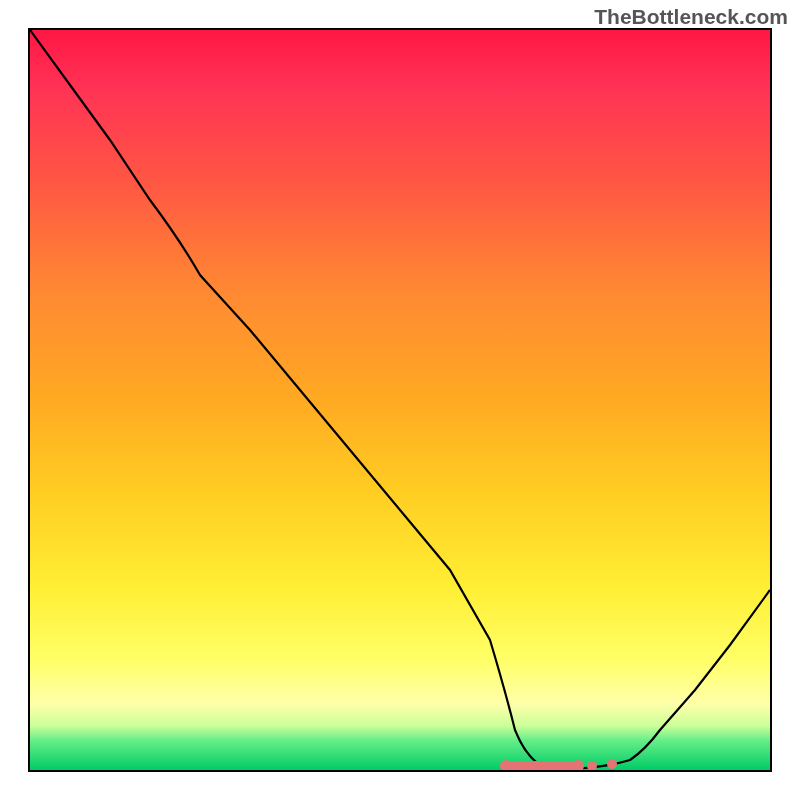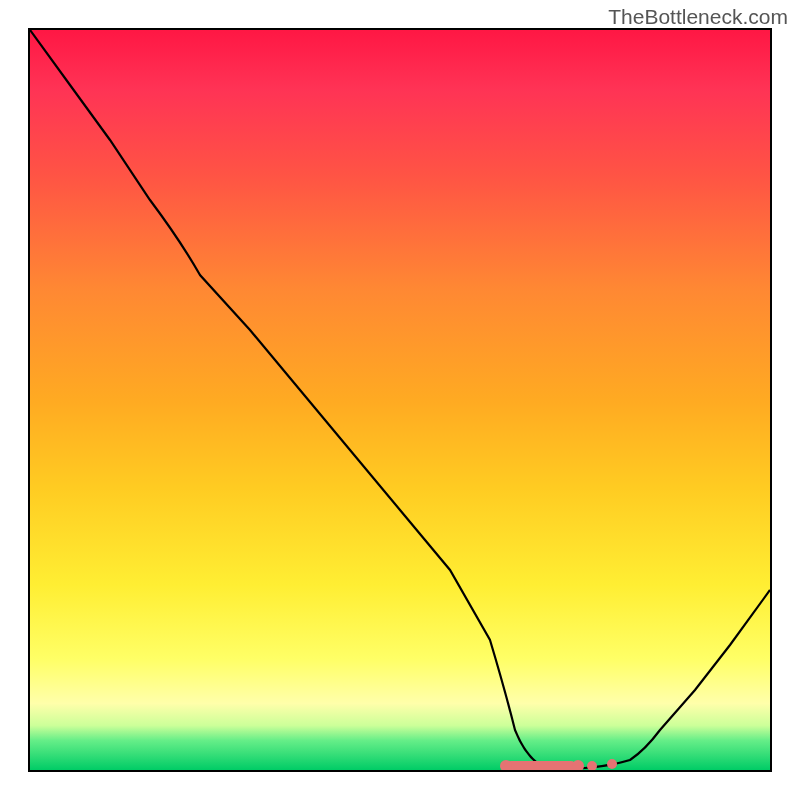--- a/index.html
+++ b/index.html
@@ -21,7 +21,7 @@
     top: 5px;
     right: 12px;
     font-size: 21px;
-    font-weight: normal;
+    font-weight: bold;
     color: #555555;
     z-index: 10;
   }

